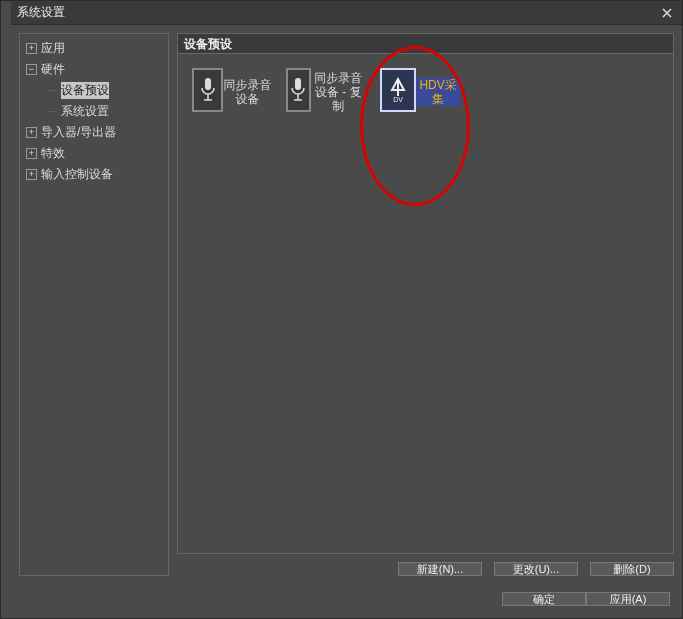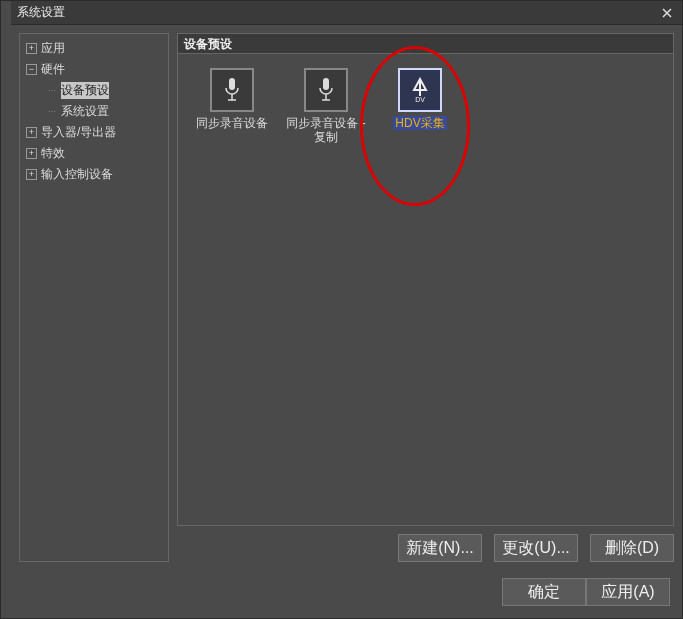--- a/index.html
+++ b/index.html
@@ -19,7 +19,7 @@
 .section-header { height: 20px; background: #3a3a3a; border: 1px solid #666; border-bottom: none; color: #eee; font-size: 12px; font-weight: bold; padding: 2px 6px; }
 .content-box { flex: 1; border: 1px solid #666; background: #4a4a4a; padding: 14px; position: relative; }
 .preset-row { display: flex; gap: 14px; }
-.preset-item { width: 80px; display: flex; flex-direction: column; align-items: center; text-align: center; }
+.preset-item { width: 80px; display: flex; flex-direction: row; align-items: center; text-align: center; }
 .preset-icon { width: 44px; height: 44px; border: 2px solid #888; background: #3a3a3a; display: flex; align-items: center; justify-content: center; margin-bottom: 4px; }
 .preset-icon.selected { border: 2px solid #cfd8ff; background: #2e3550; }
 .preset-label { font-size: 12px; color: #ddd; line-height: 14px; word-break: break-all; }

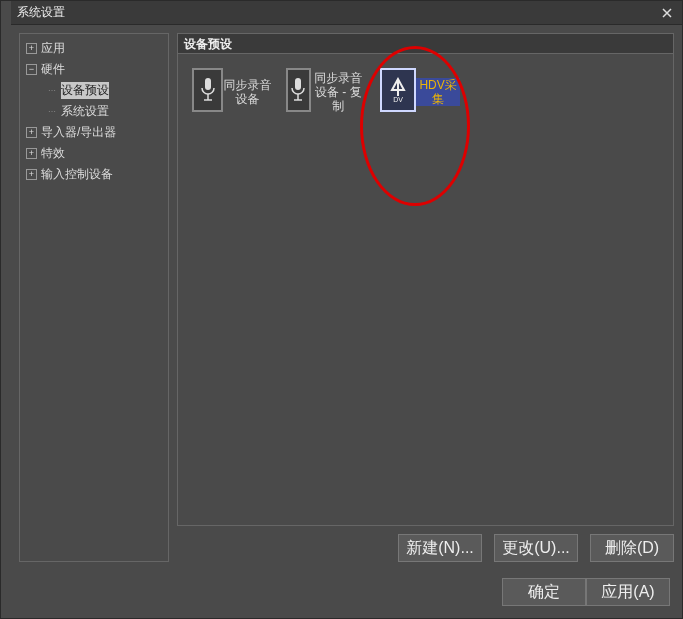--- a/index.html
+++ b/index.html
@@ -27,7 +27,7 @@
 .red-ellipse { position: absolute; left: 182px; top: -8px; width: 110px; height: 160px; border: 3px solid #d00; border-radius: 50%; pointer-events: none; }
 .action-row { display: flex; justify-content: flex-end; gap: 12px; padding: 8px 0 0 0; }
 .footer-row { display: flex; justify-content: flex-end; gap: 0; padding: 8px 12px 12px 0; }
-.btn { min-width: 84px; height: 28px; background: #5a5a5a; border: 1px solid #777; color: #eee; font-size: 16px; display: inline-flex; align-items: center; justify-content: center; cursor: pointer; }
+.btn { min-width: 84px; height: 14px; background: #5a5a5a; border: 1px solid #777; color: #eee; font-size: 11px; display: inline-flex; align-items: center; justify-content: center; cursor: pointer; }
 svg { display: block; }
 </style>
 </head>

